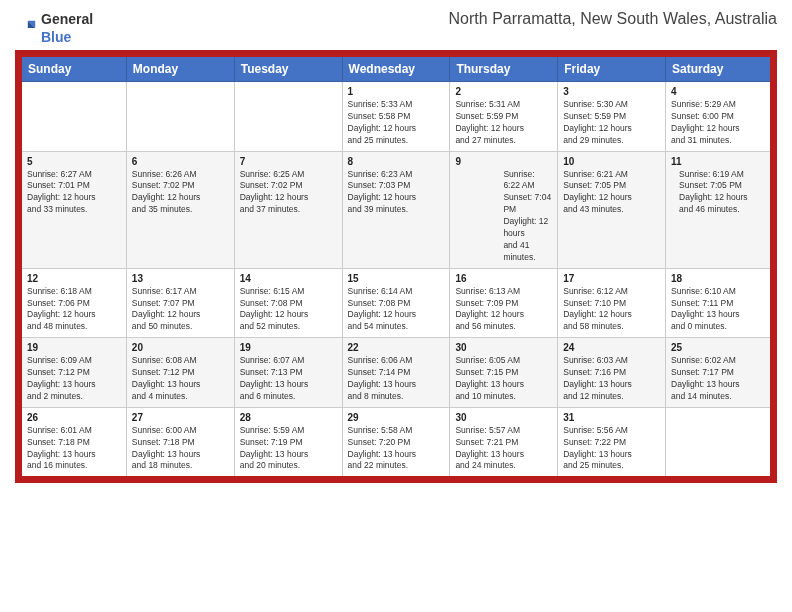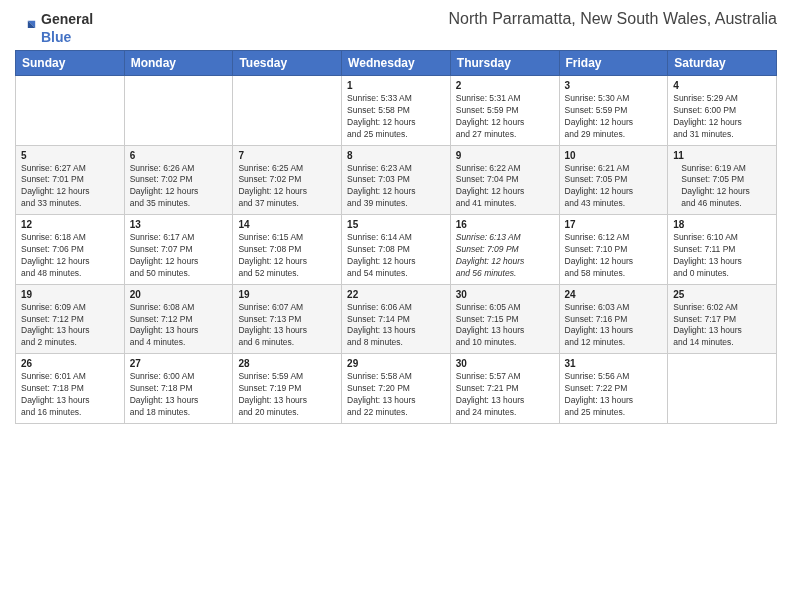--- a/index.html
+++ b/index.html
@@ -58,7 +58,7 @@
     .calendar {
       width: 100%;
       border-collapse: collapse;
-      border: 1px solid #b91c1c;
+      border: 7px solid #b91c1c;
     }
     .calendar th {
       background-color: #4472c4;

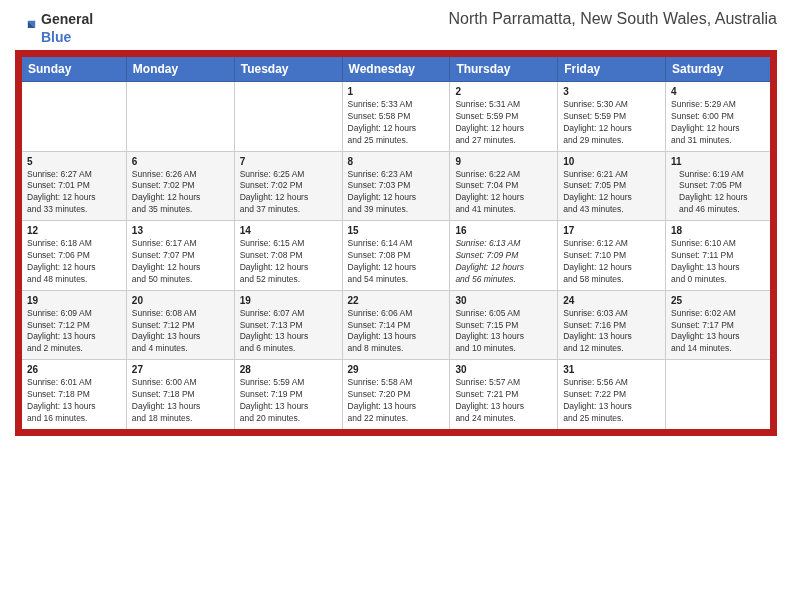--- a/index.html
+++ b/index.html
@@ -197,7 +197,7 @@
           </td>
           <td>
             <div class="day-num">9</div>
-            <div class="day-info" style="white-space: pre-line;">Sunrise: 6:22 AM
+            <div class="day-info" style="white-space: pre-line; margin-left: 48px;">Sunrise: 6:22 AM
 Sunset: 7:04 PM
 Daylight: 12 hours
 and 41 minutes.</div>

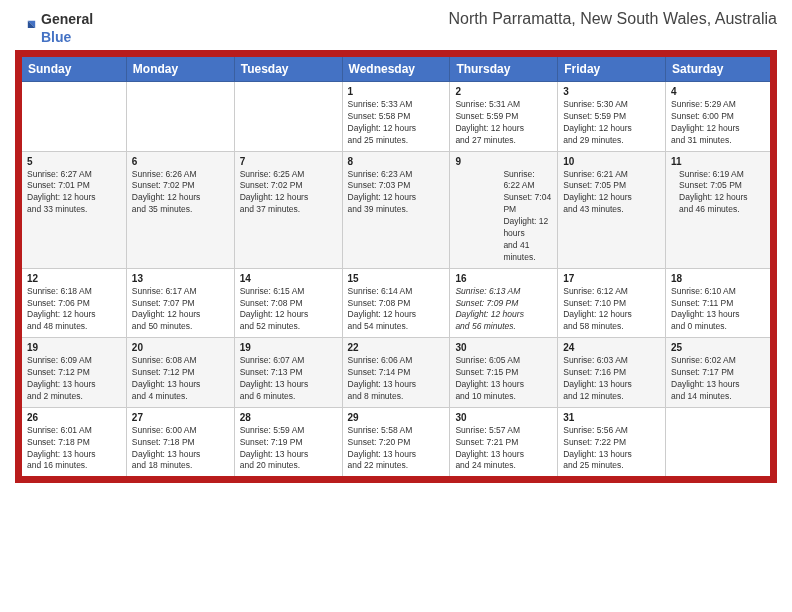--- a/index.html
+++ b/index.html
@@ -248,7 +248,7 @@
           </td>
           <td>
             <div class="day-num">16</div>
-            <div class="day-info" style="white-space: pre-line; font-style: italic;">Sunrise: 6:13 AM
+            <div class="day-info" style="white-space: pre-line;">Sunrise: 6:13 AM
 Sunset: 7:09 PM
 Daylight: 12 hours
 and 56 minutes.</div>

